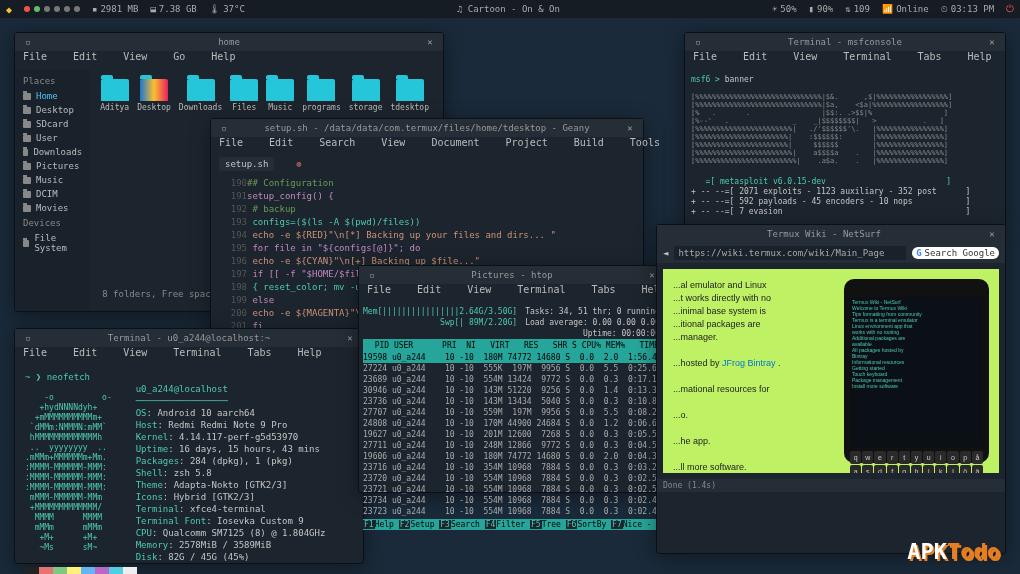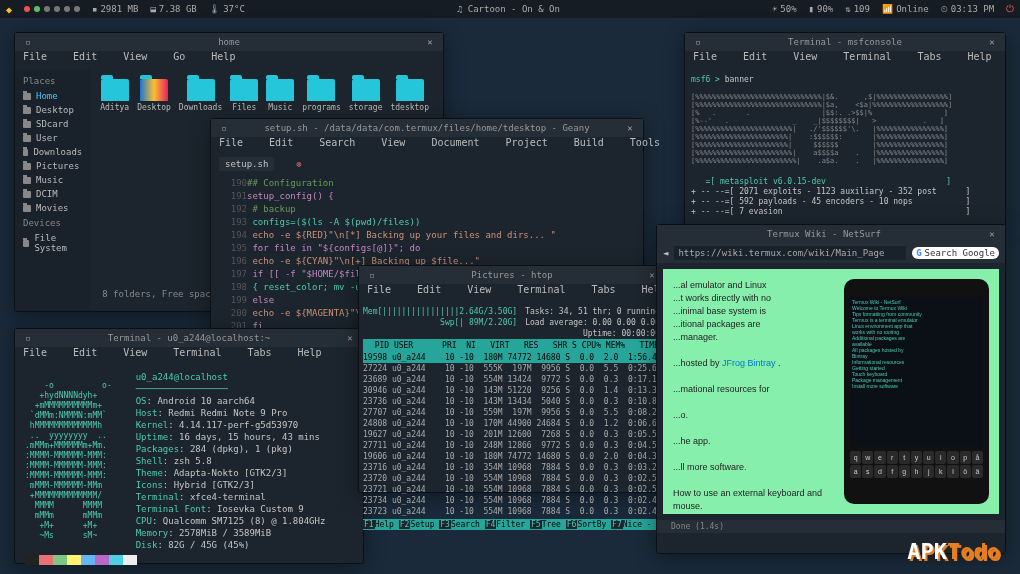--- a/index.html
+++ b/index.html
@@ -86,7 +86,7 @@
 .ns-url { display: flex; align-items: center; padding: 3px 6px; gap: 6px; background: #252d36; font-size: 9px; }
 .ns-url input { flex: 1; background: #19222b; border: none; color: #aaa; padding: 2px 4px; font-size: 9px; font-family: inherit; }
 .ns-search { background: #fff; color: #333; padding: 1px 4px; border-radius: 8px; display: flex; align-items: center; gap: 3px; }
-.ns-page { background: #86efac; color: #222; margin: 6px; padding: 10px; display: flex; gap: 10px; height: 245px; overflow: hidden; font-family: Arial, sans-serif; }
+.ns-page { background: #bef264; color: #222; margin: 6px; padding: 10px; display: flex; gap: 10px; height: 204px; overflow: hidden; font-family: Arial, sans-serif; }
 .ns-text { flex: 1; font-size: 9px; line-height: 13px; }
 .ns-text a { color: #07c; }
 .ns-phone { width: 145px; background: #111; border-radius: 10px; padding: 18px 6px 6px; position: relative; }

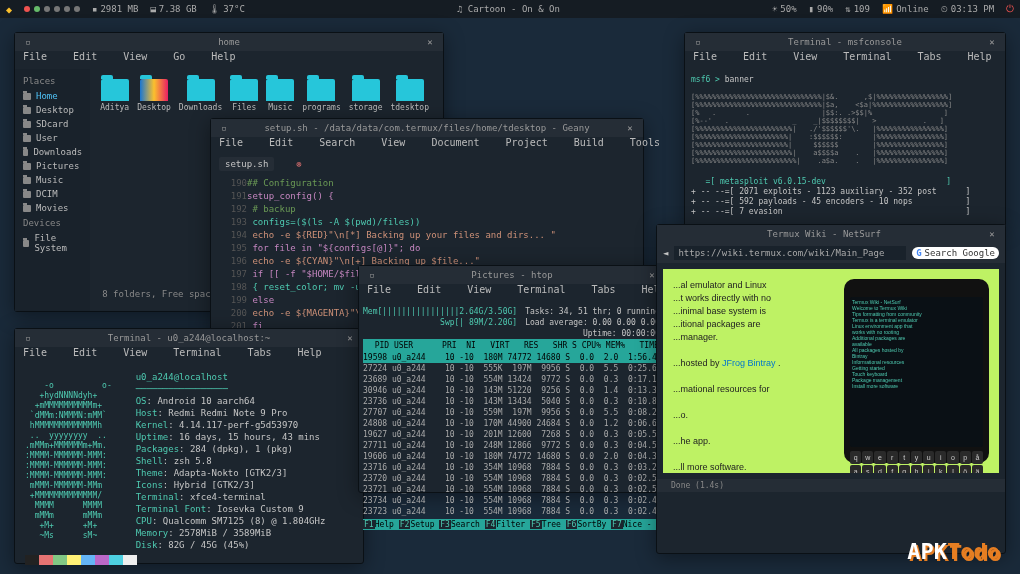--- a/index.html
+++ b/index.html
@@ -262,6 +262,7 @@
       <span>Help</span>
     </div>
   <div class="term-body">
+    <div style="color:#4ec9b0">~ ❯ neofetch</div>
     <div class="neorow">
       <div class="ascii">
     -o          o-

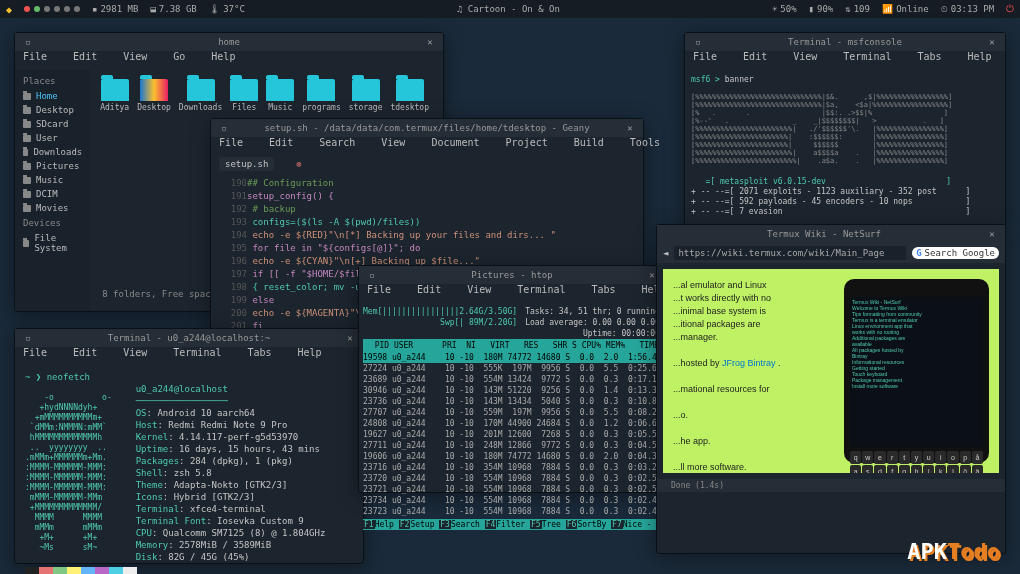--- a/index.html
+++ b/index.html
@@ -93,7 +93,7 @@
 .ns-screen { background: #0a1015; height: 150px; border-radius: 2px; font-size: 5px; line-height: 6px; color: #4ec9b0; padding: 2px; overflow: hidden; }
 .kb { display: grid; grid-template-columns: repeat(11,1fr); gap: 1px; margin-top: 4px; }
 .kb span { background: #2a2a2a; color: #ccc; text-align: center; padding: 3px 0; font-size: 7px; border-radius: 2px; }
-.ns-status { background: #252d36; padding: 2px 14px; font-size: 8px; color: #888; }
+.ns-status { background: #252d36; padding: 2px 6px; font-size: 8px; color: #888; }
 .faq { color: #07c; font-weight: normal; }
 
 

